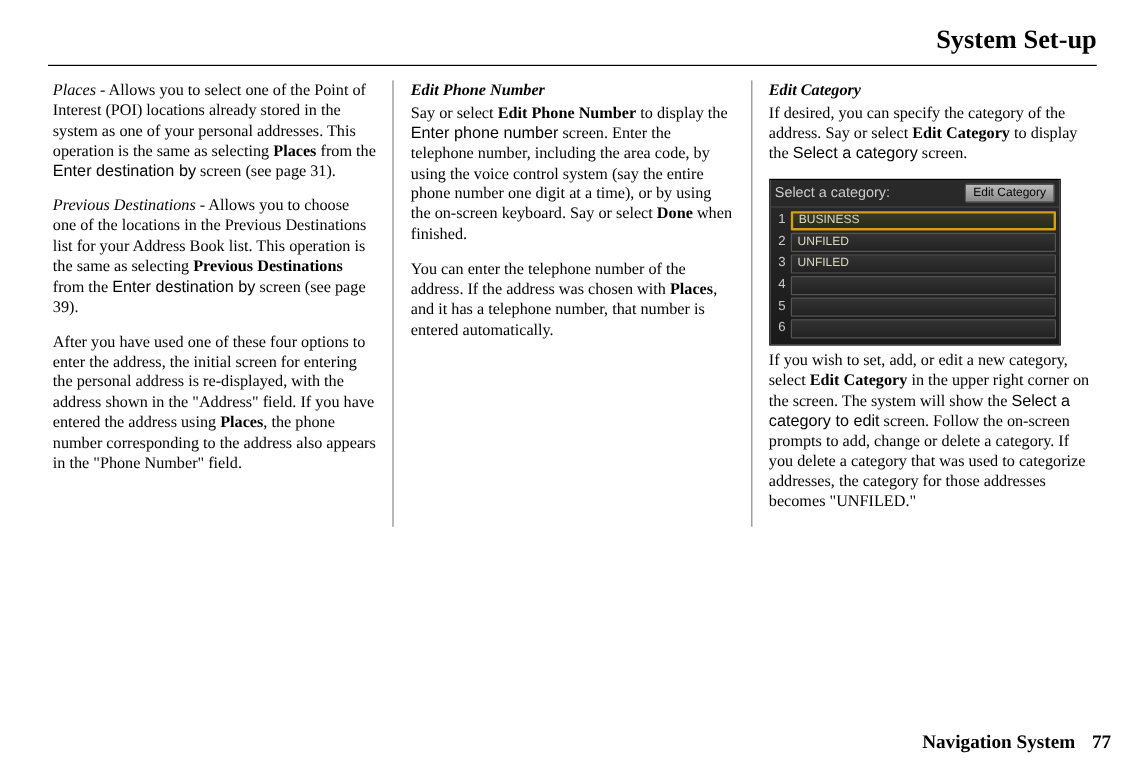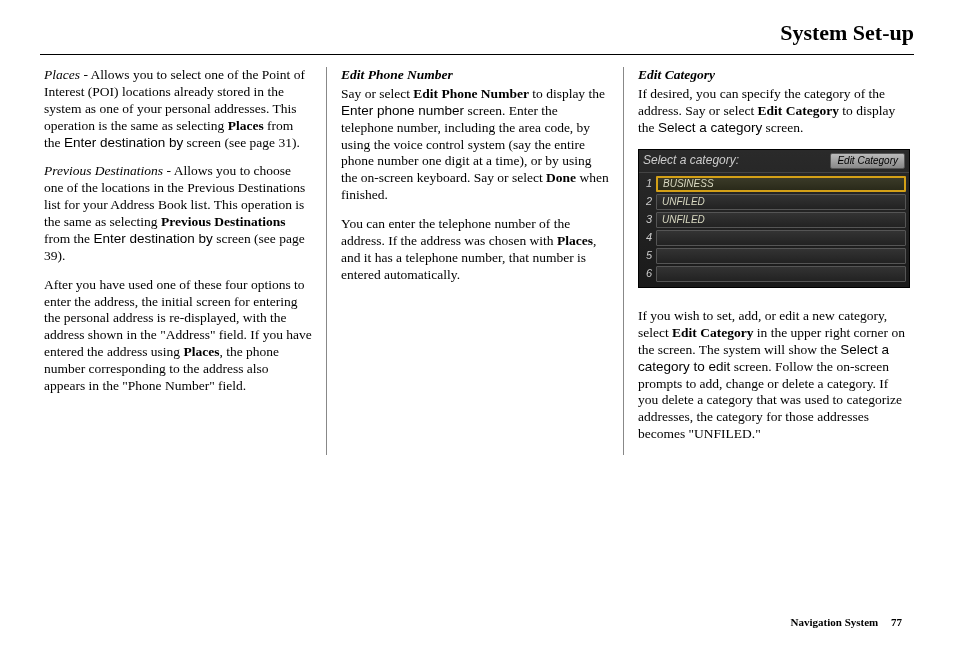--- a/index.html
+++ b/index.html
@@ -46,12 +46,11 @@
     .footer .num { font-weight: bold; margin-left: 10px; }
     
     .screenshot {
-      width: 272px;
+      width: 243px;
       background: linear-gradient(#2a2a2a, #1a1a1a);
       border: 1px solid #000;
-      margin: 6px 0 20px;
+      margin: 6px 0 4px;
       font-family: Arial, sans-serif;
-      font-style: italic;
     }
     .screenshot-header {
       display: flex;

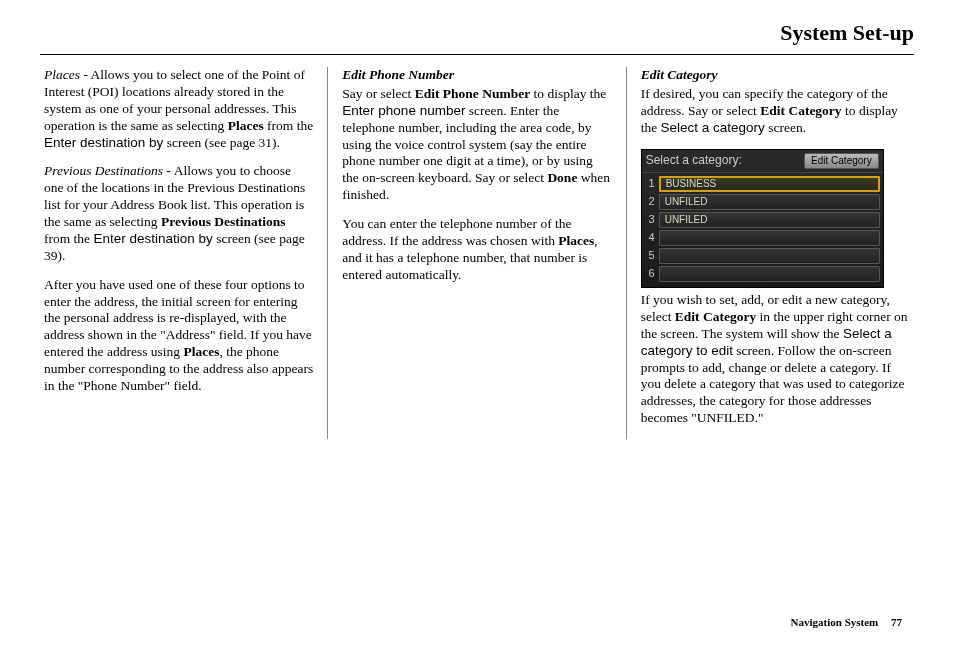--- a/index.html
+++ b/index.html
@@ -39,8 +39,8 @@
     .footer {
       position: absolute;
       bottom: 24px;
-      right: 52px;
-      font-size: 11px;
+      right: 28px;
+      font-size: 16px;
     }
     .footer .label { font-weight: bold; }
     .footer .num { font-weight: bold; margin-left: 10px; }

